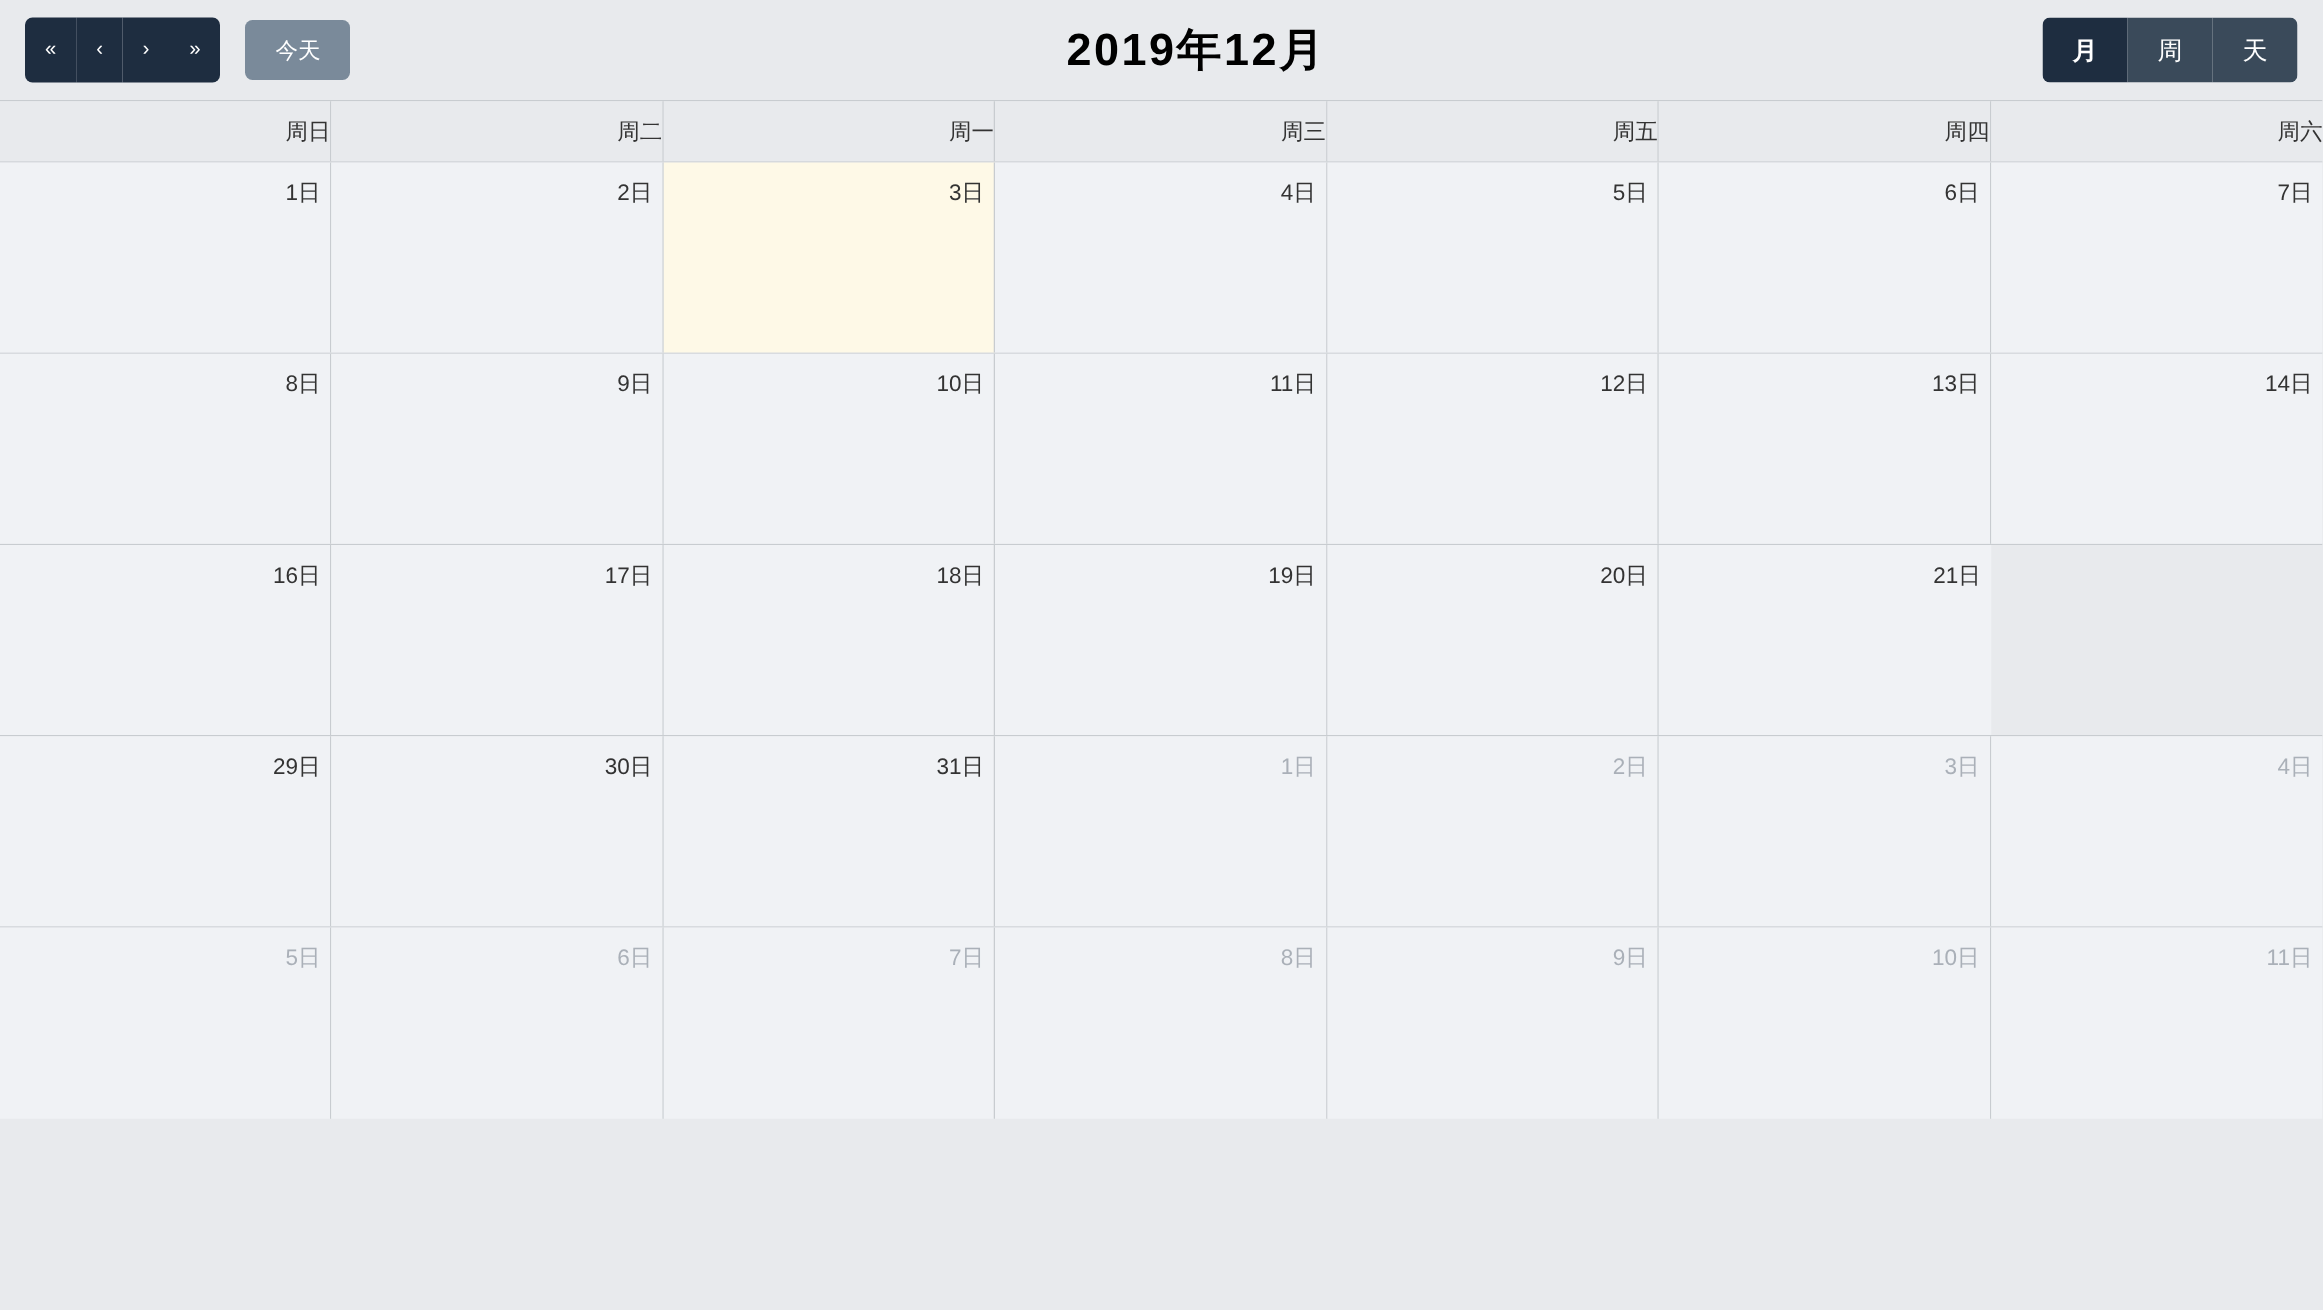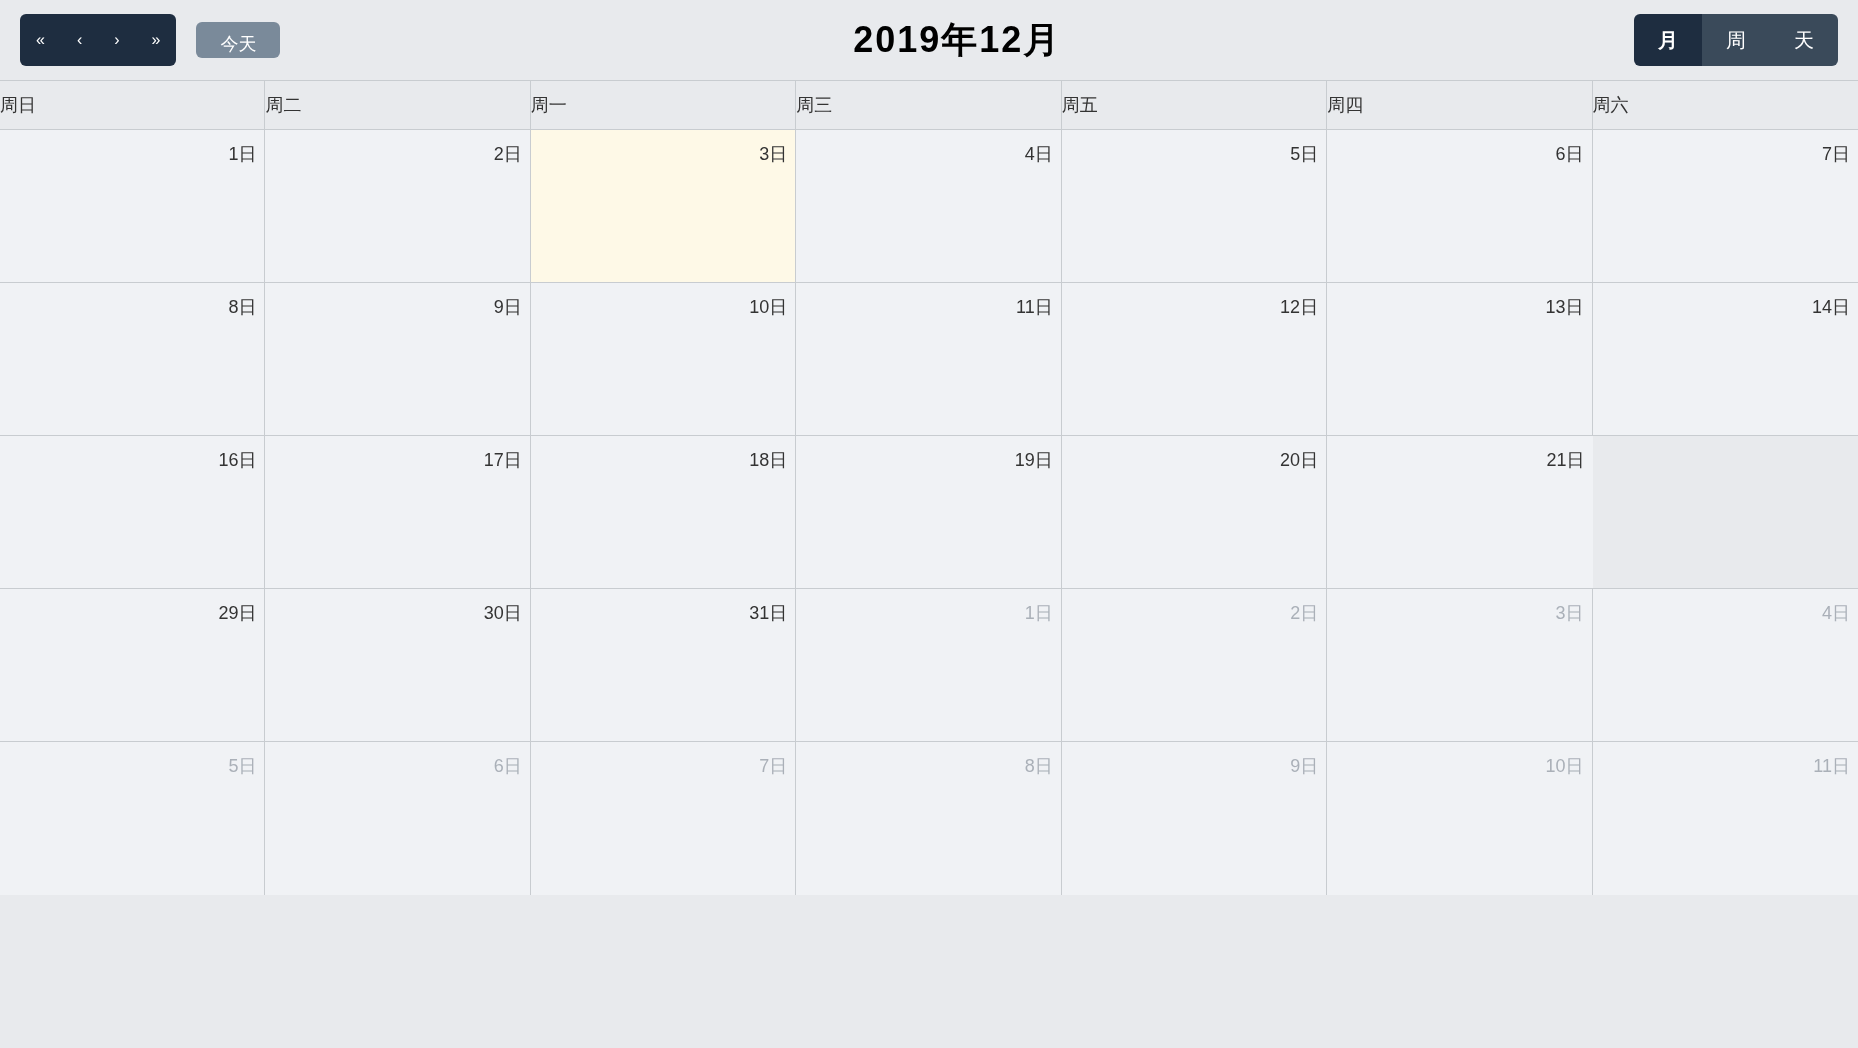--- a/index.html
+++ b/index.html
@@ -69,7 +69,7 @@
       cursor: pointer;
       font-size: 18px;
       padding: 10px 24px;
-      height: 36px;
+      height: 48px;
       border-radius: 6px;
       margin-left: 8px;
     }

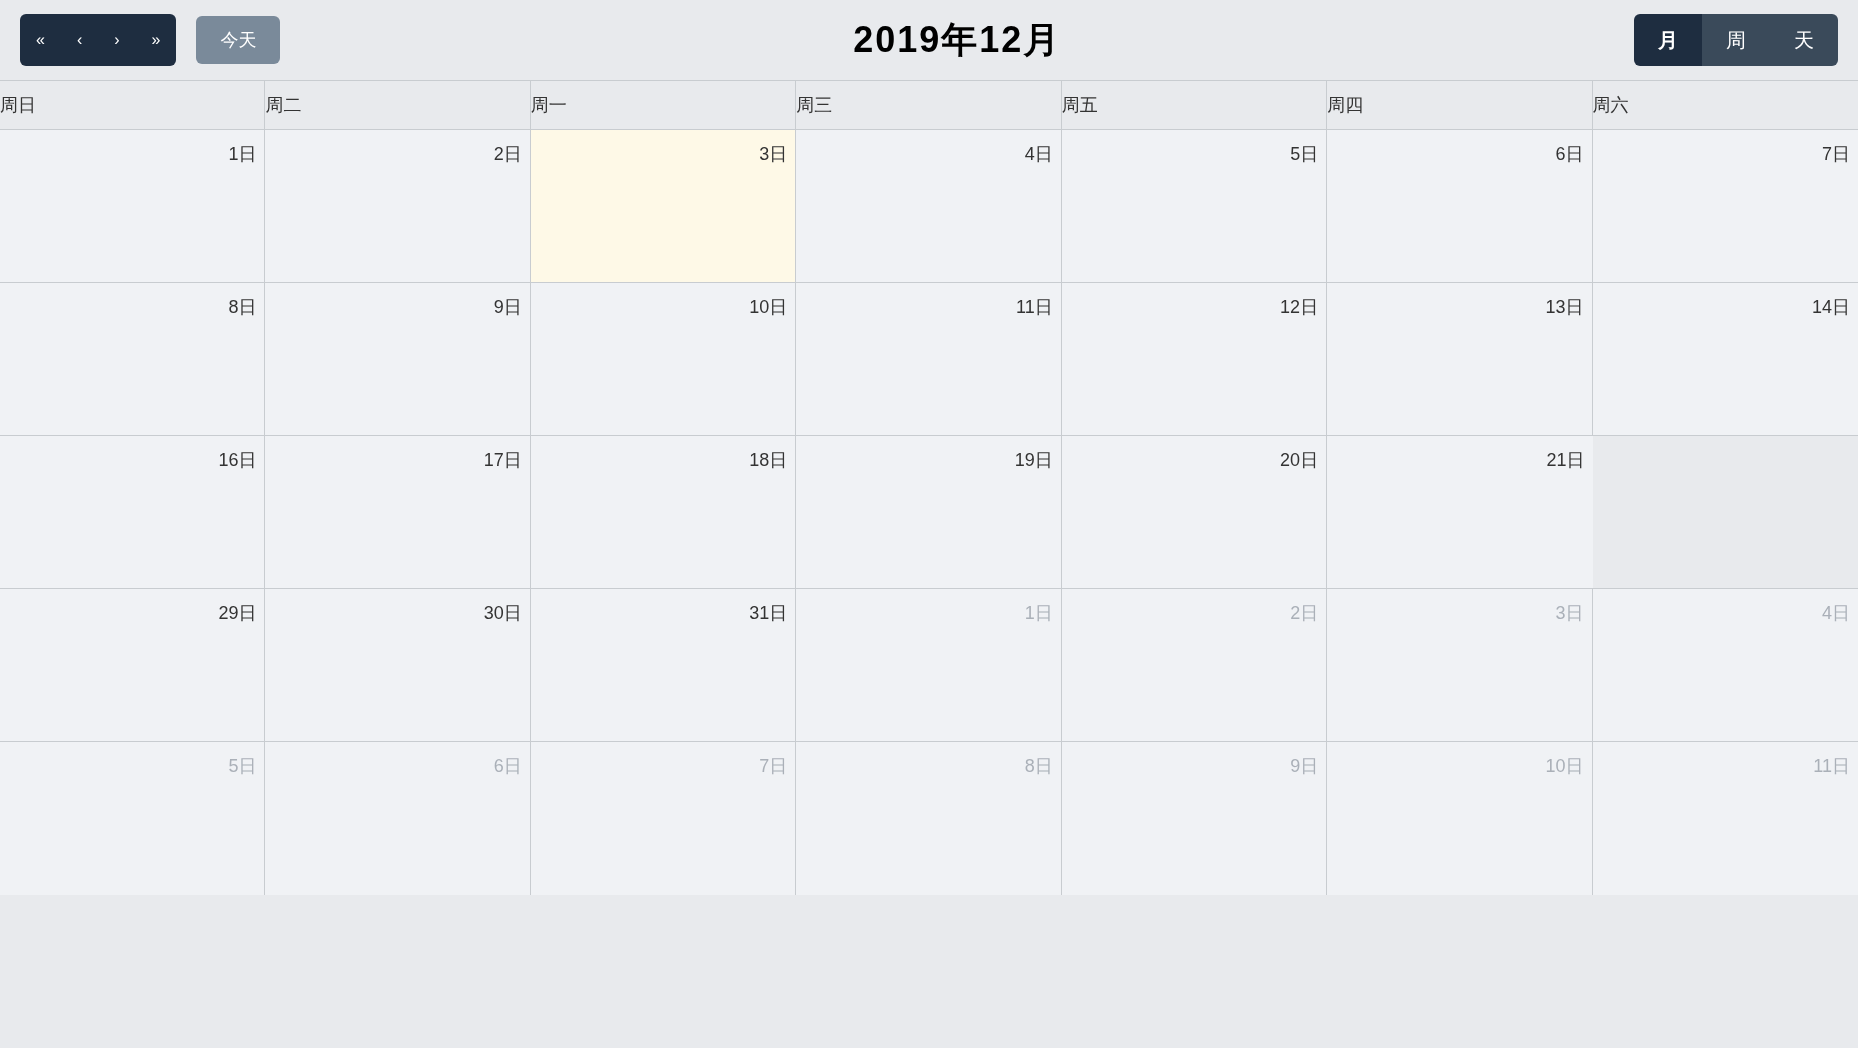--- a/index.html
+++ b/index.html
@@ -124,7 +124,7 @@
     }
 
     .weekday-cell {
-      text-align: left;
+      text-align: right;
       padding: 12px 0;
       font-size: 18px;
       font-weight: 500;

